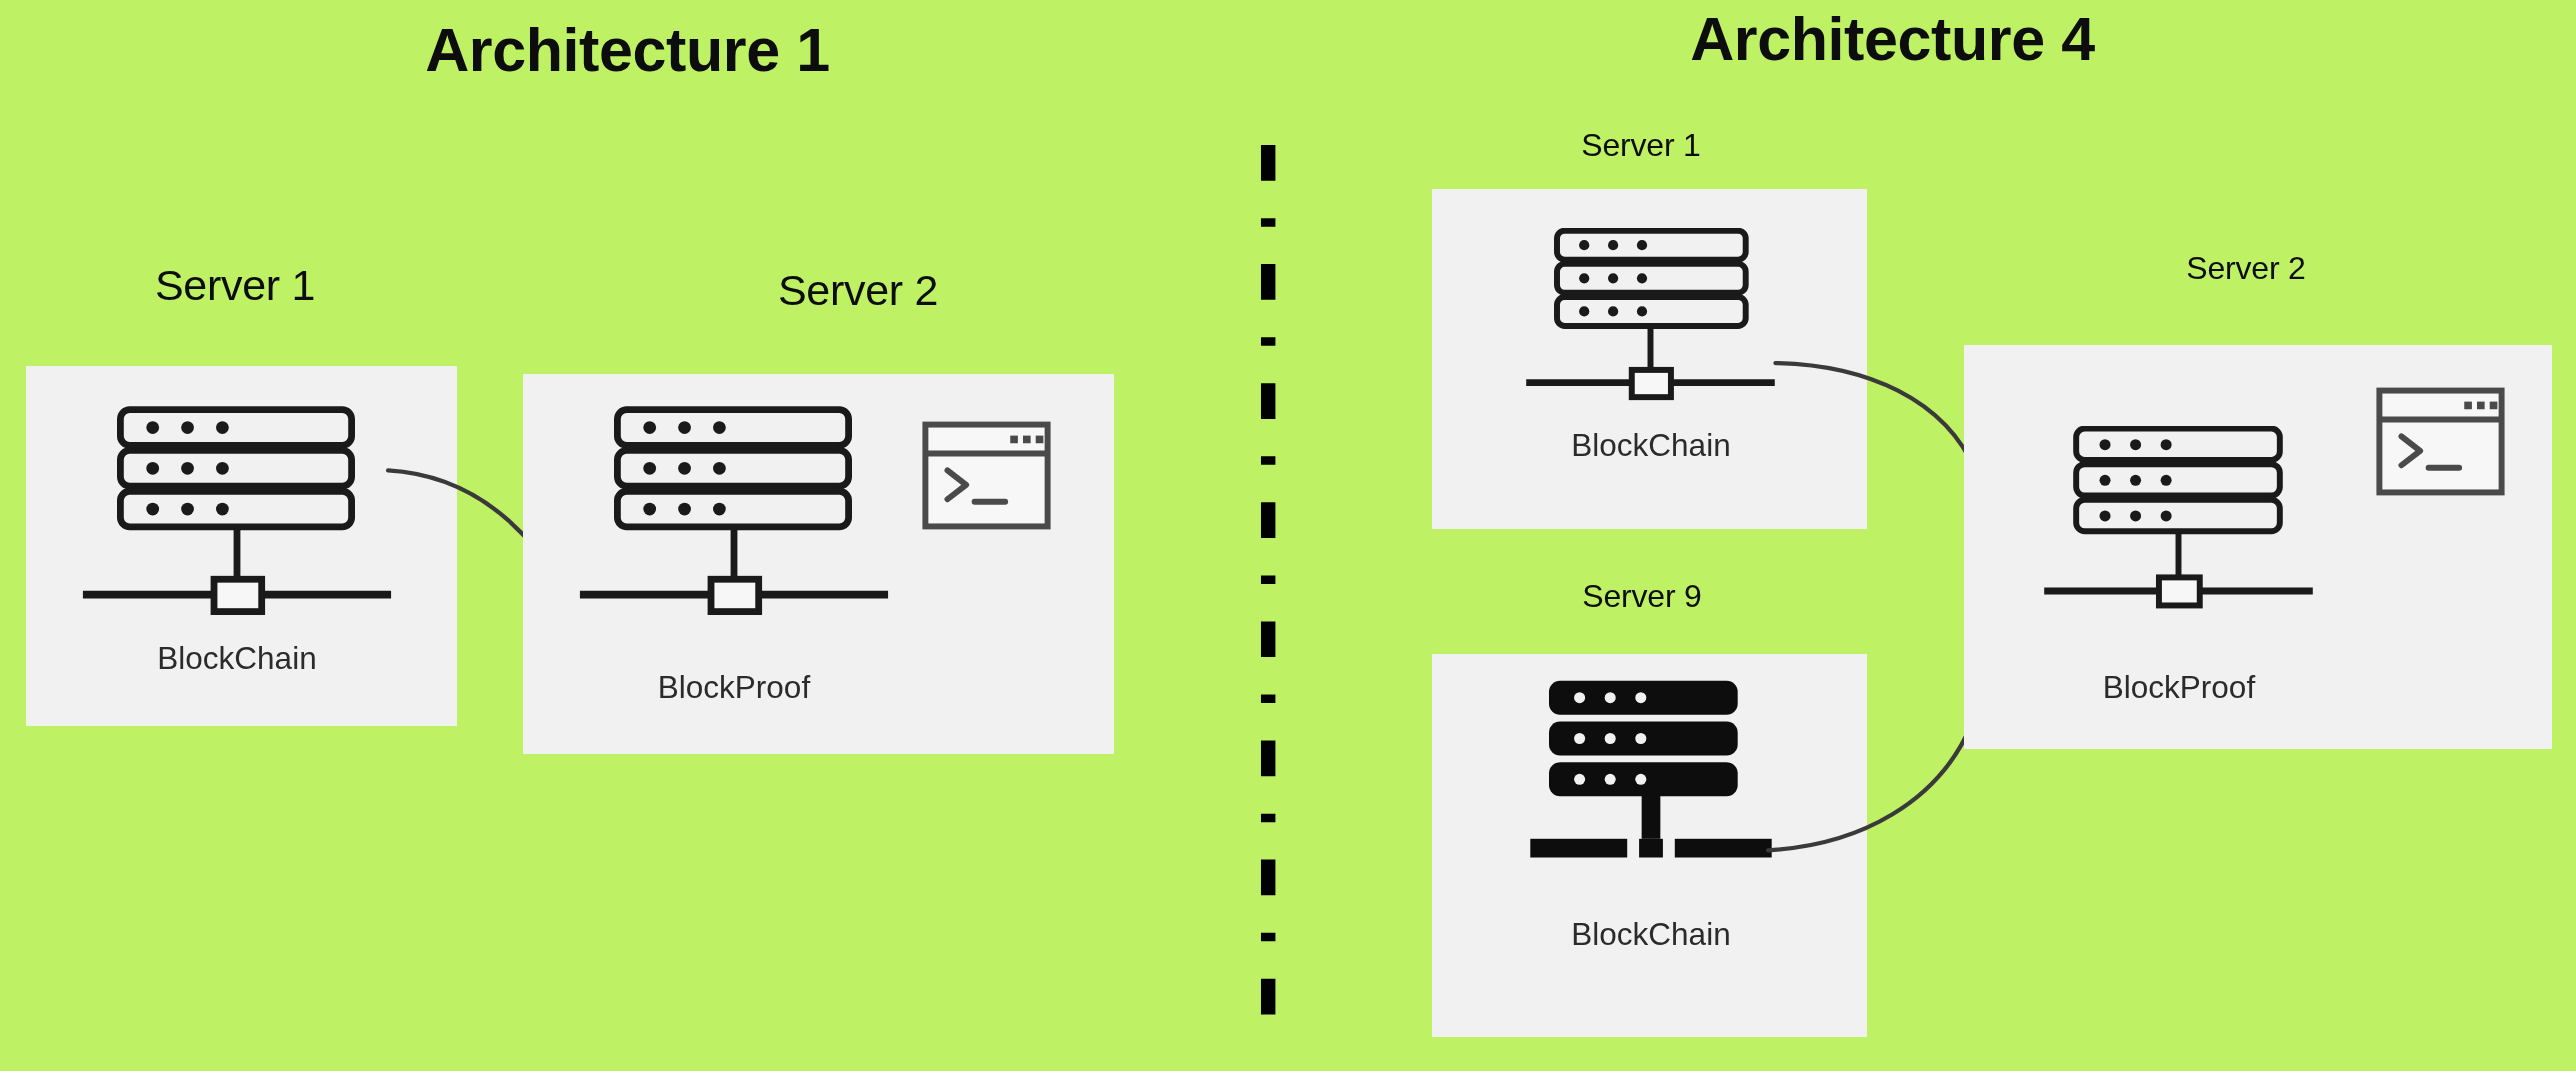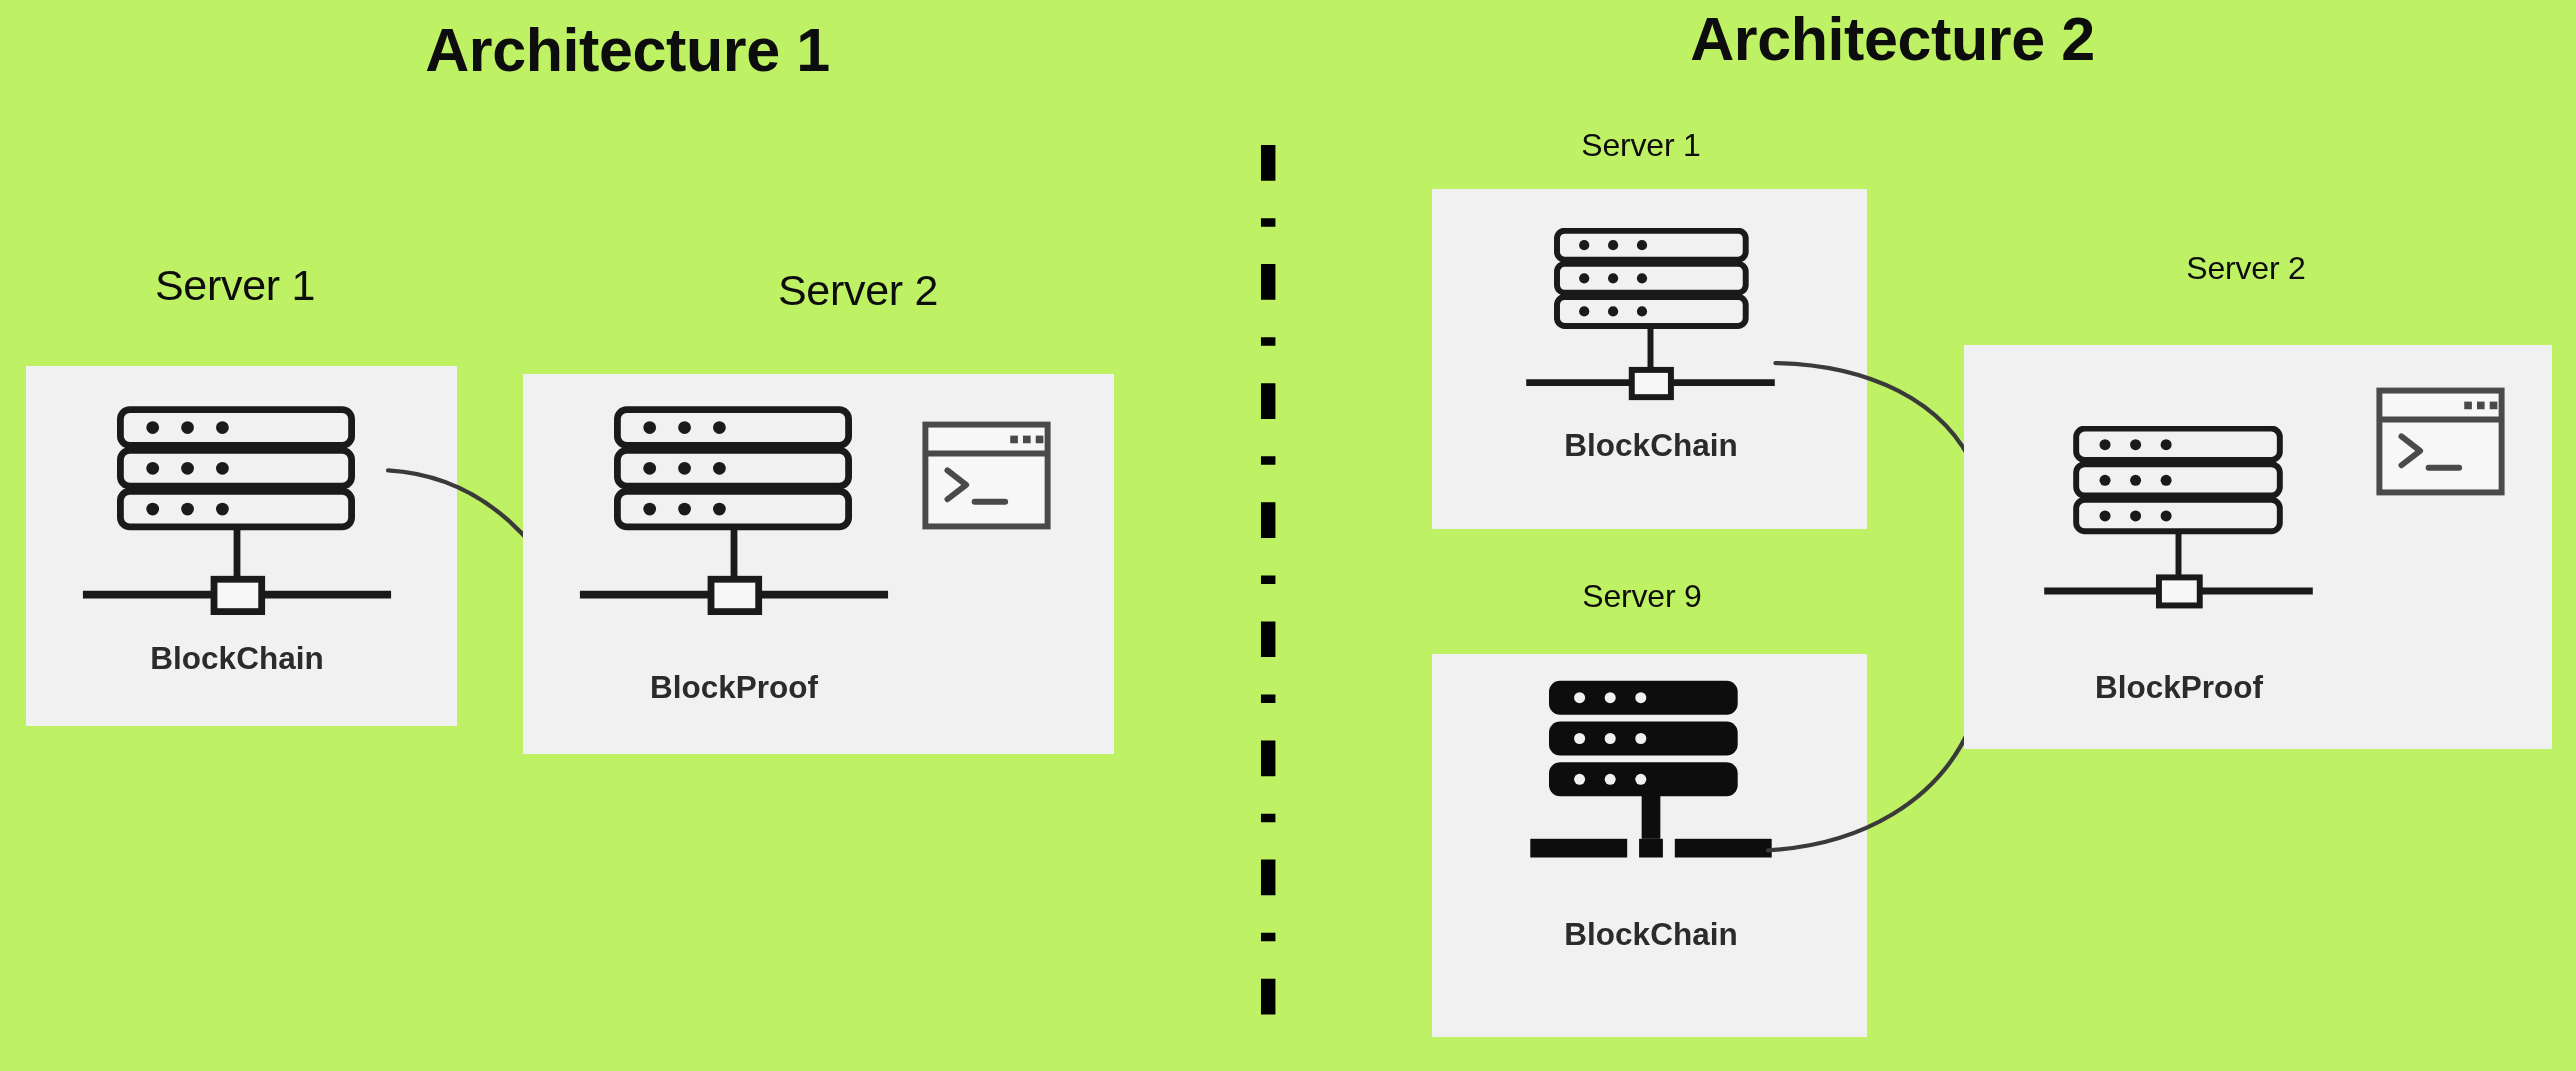--- a/index.html
+++ b/index.html
@@ -176,7 +176,7 @@
     </svg>
   </div>
 
-  <div class="arch-title" style="left:1552px; top:8.5px; width:681px;">Architecture 2</div>
+  <div class="arch-title" style="left:1552px; top:8.5px; width:681px;">Architecture 4</div>
 
   <div class="server-label mid" style="left:1471px; top:129px; width:340px;">Server 1</div>
 

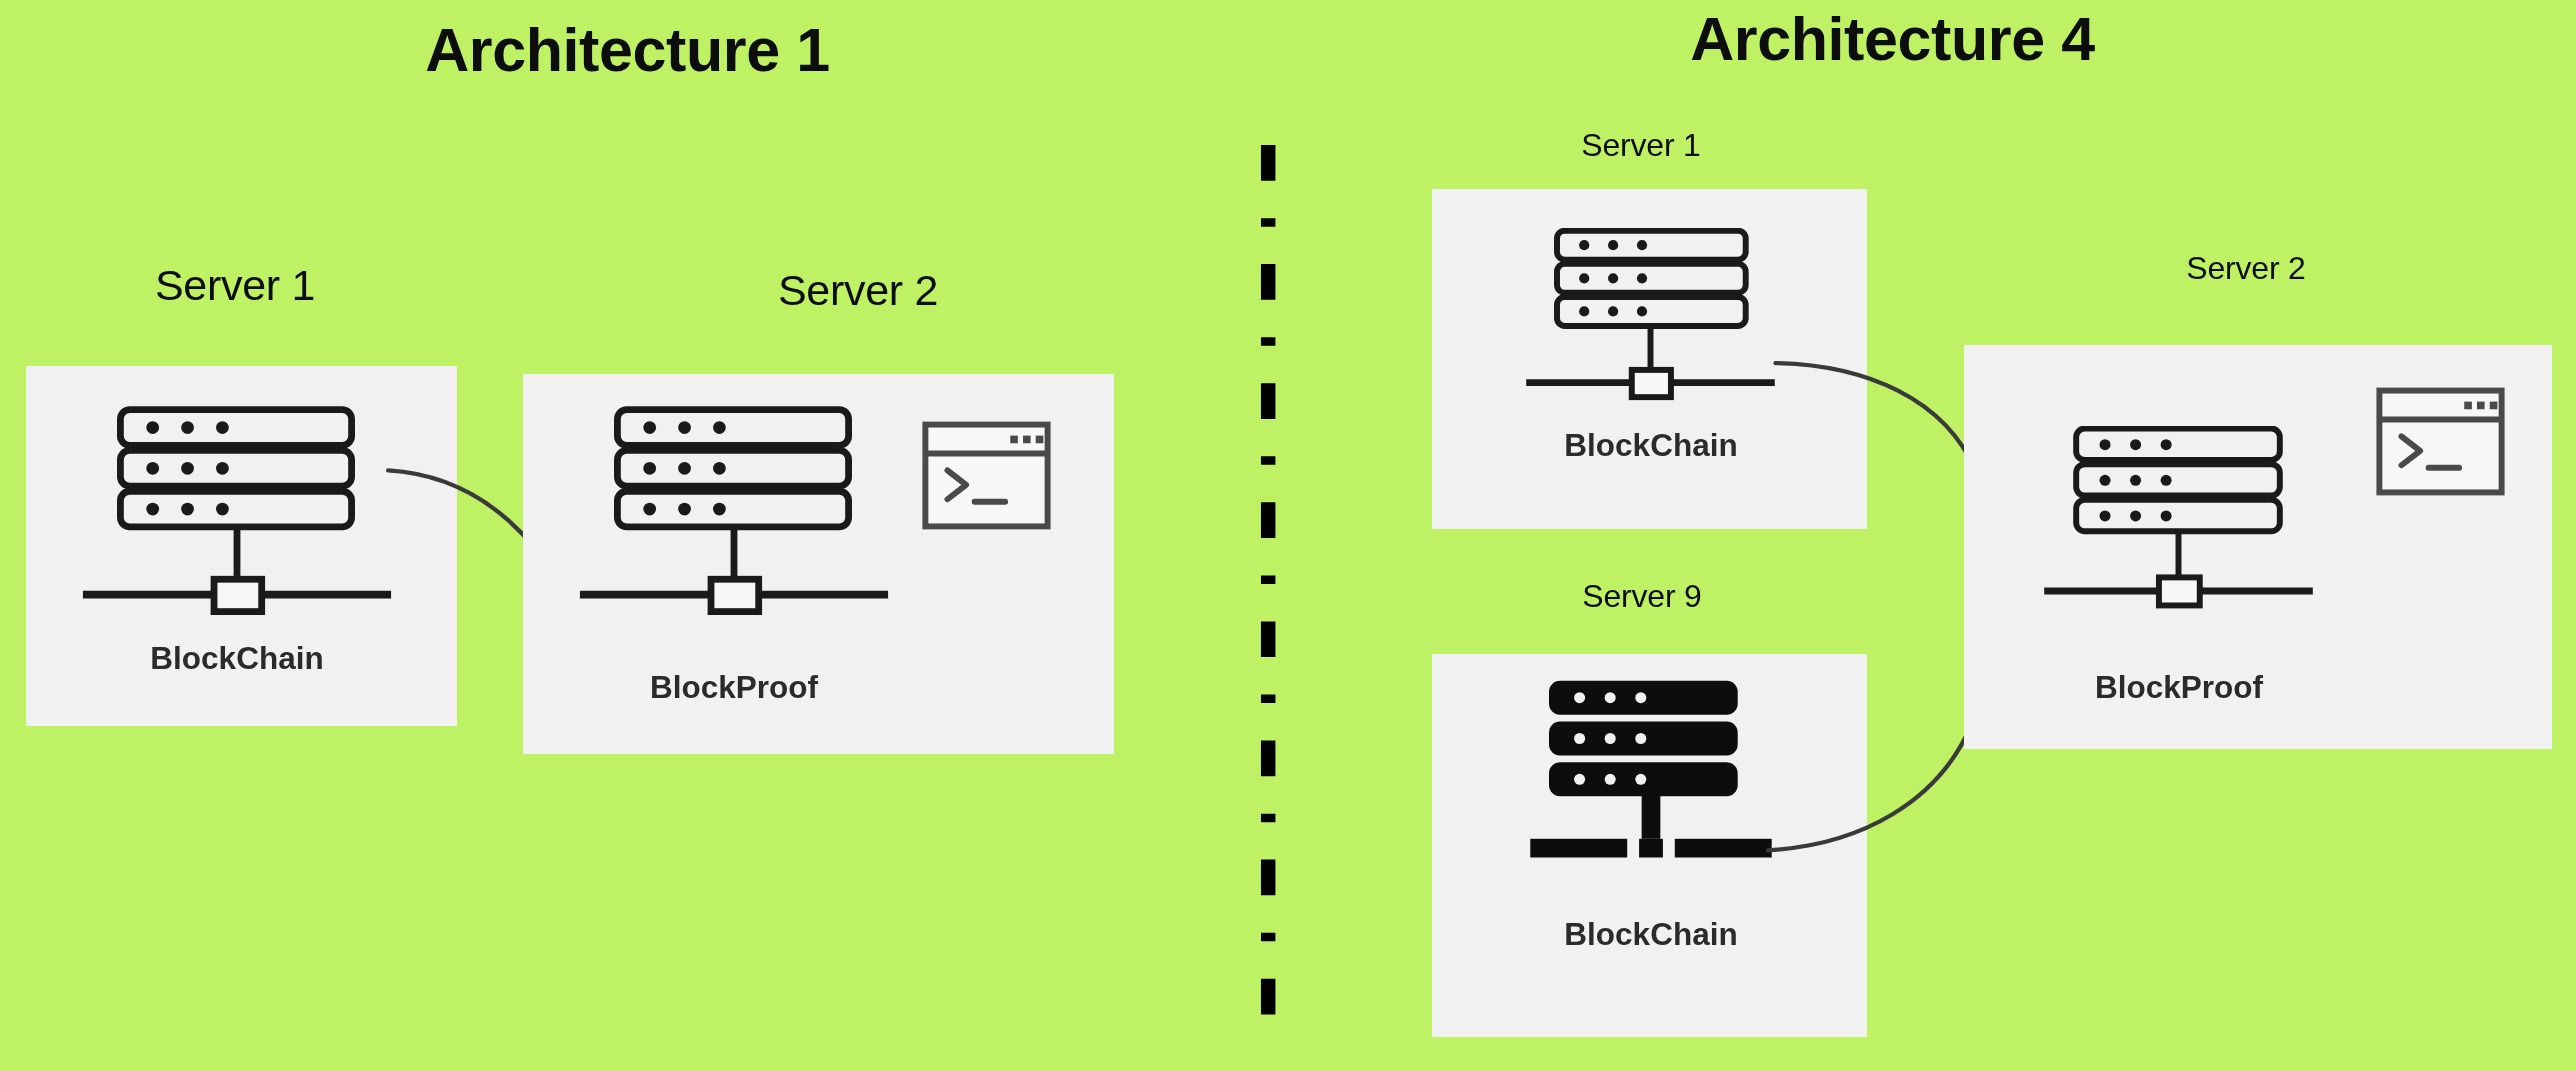--- a/index.html
+++ b/index.html
@@ -49,7 +49,7 @@
   .panel-caption {
     position: absolute;
     font-size: 31.5px;
-    font-weight: bold;
+    font-weight: normal;
     color: #2b2b2b;
     white-space: nowrap;
     text-align: center;

